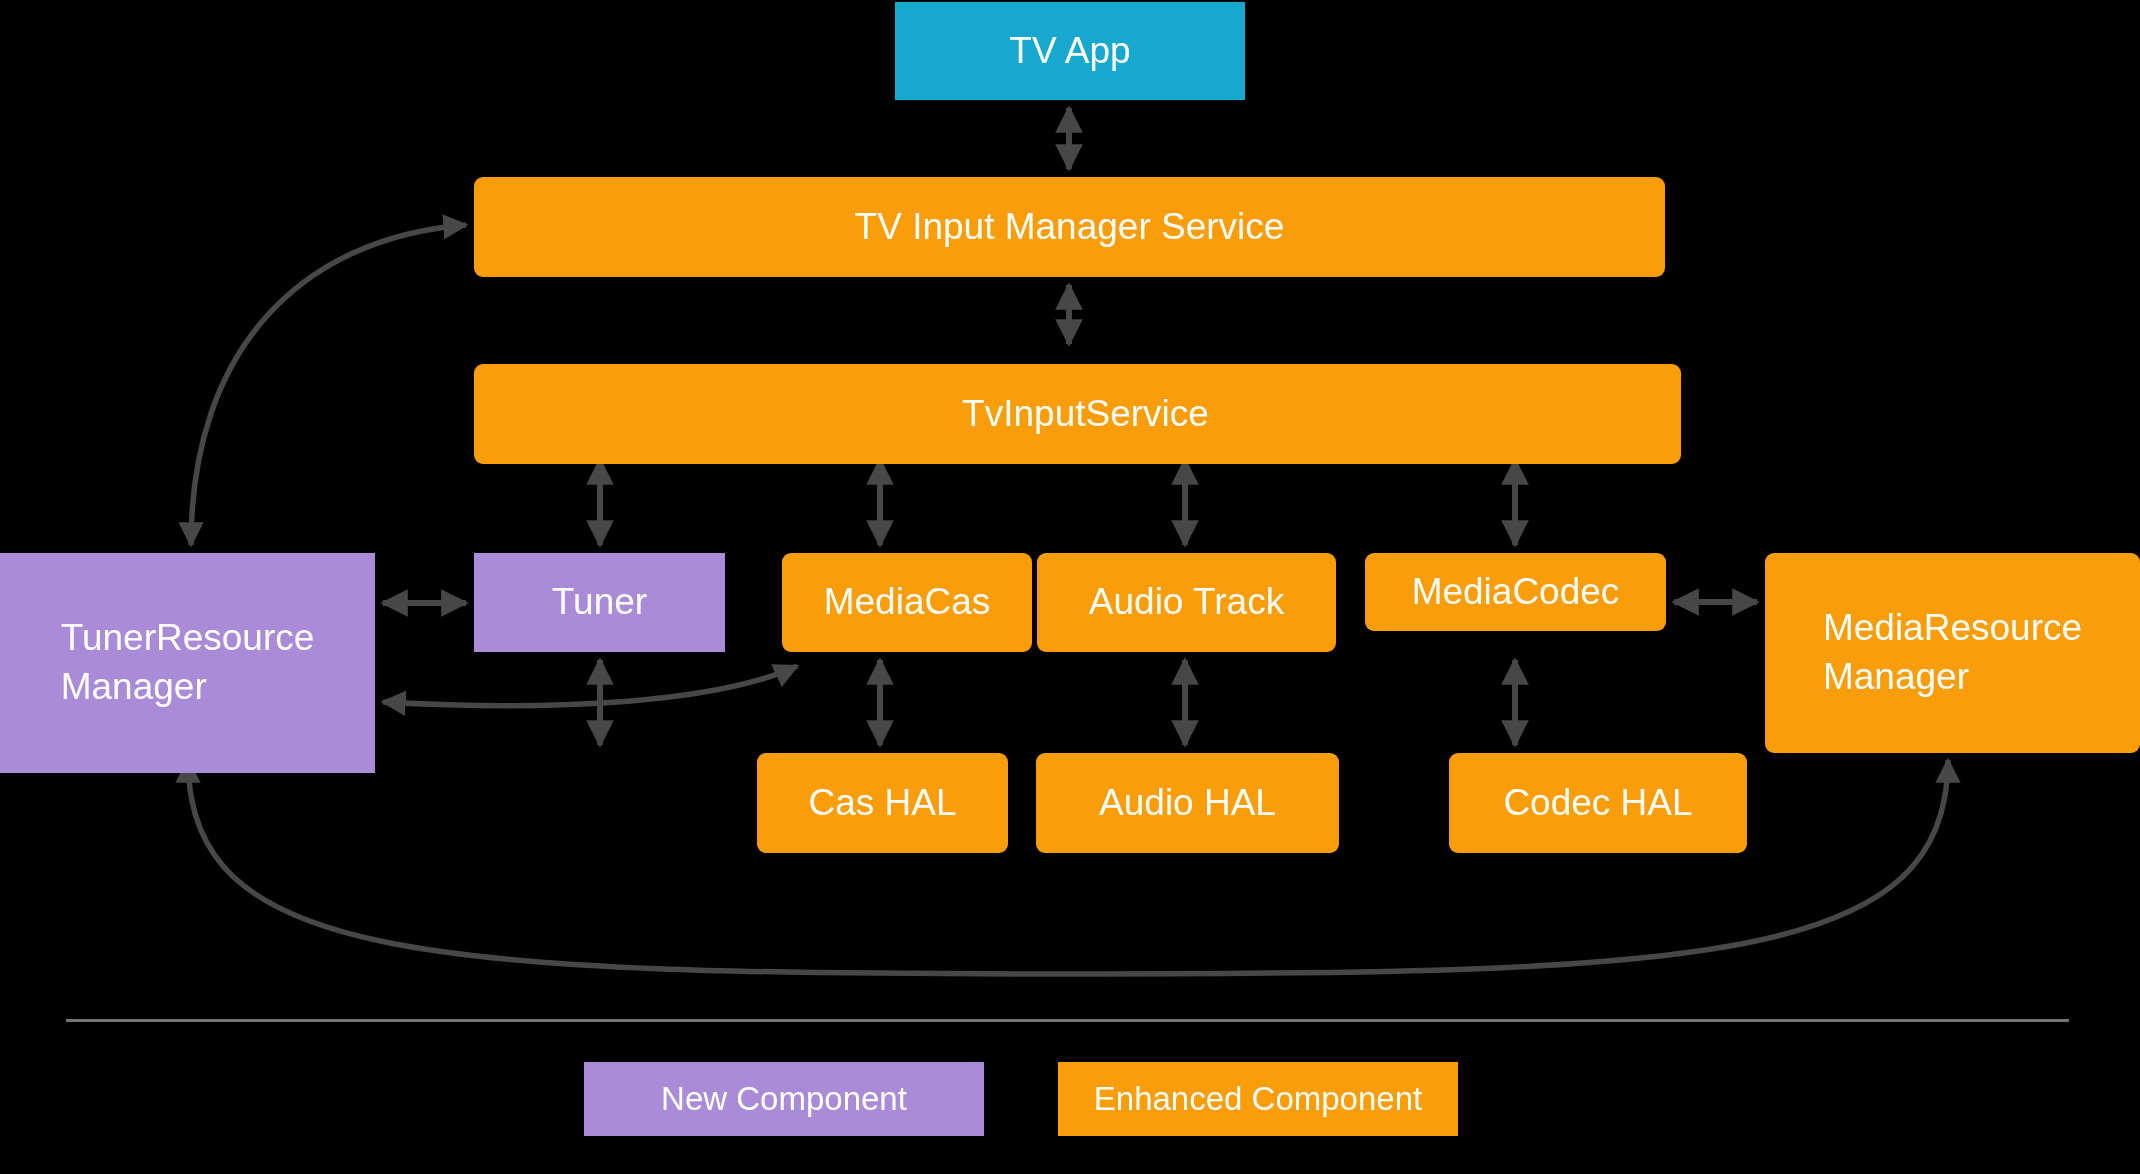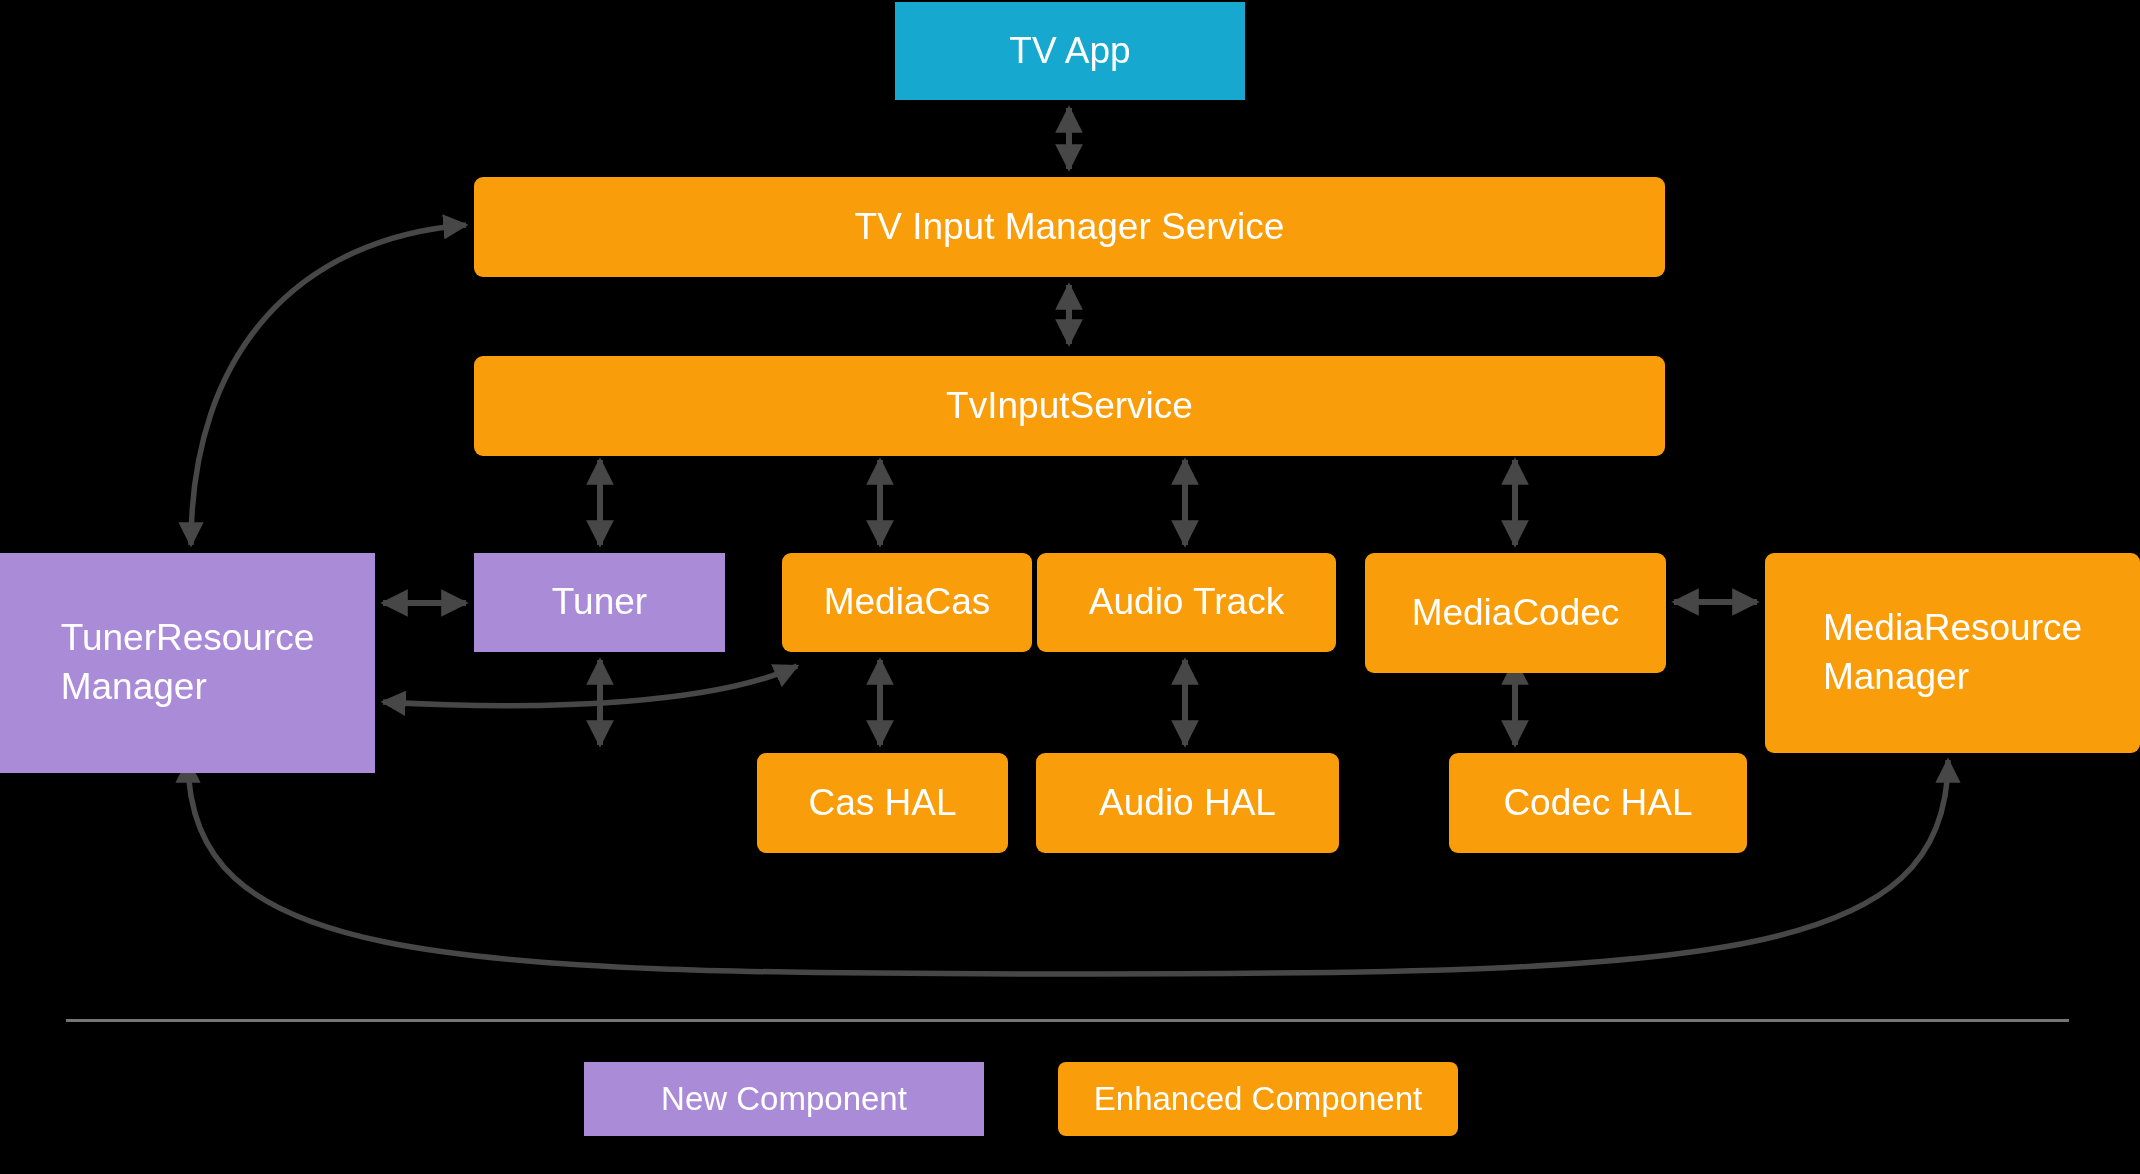--- a/index.html
+++ b/index.html
@@ -49,7 +49,7 @@
   
   .n-tvapp      { left: 895px;  top: 2px;   width: 350px;  height: 98px; }
   .n-tims       { left: 474px;  top: 177px; width: 1191px; height: 100px; }
-  .n-tvis       { left: 474px;  top: 356px; width: 1191px; height: 100px; }
+  .n-tvis       { left: 474px;  top: 364px; width: 1191px; height: 100px; padding-left: 16px; }
   .n-trm        { left: 0px;    top: 553px; width: 375px;  height: 220px; }
   .n-tuner      { left: 474px;  top: 553px; width: 251px;  height: 99px; }
   .n-mediacas   { left: 756px;  top: 553px; width: 250px;  height: 99px; margin-left: 26px; }

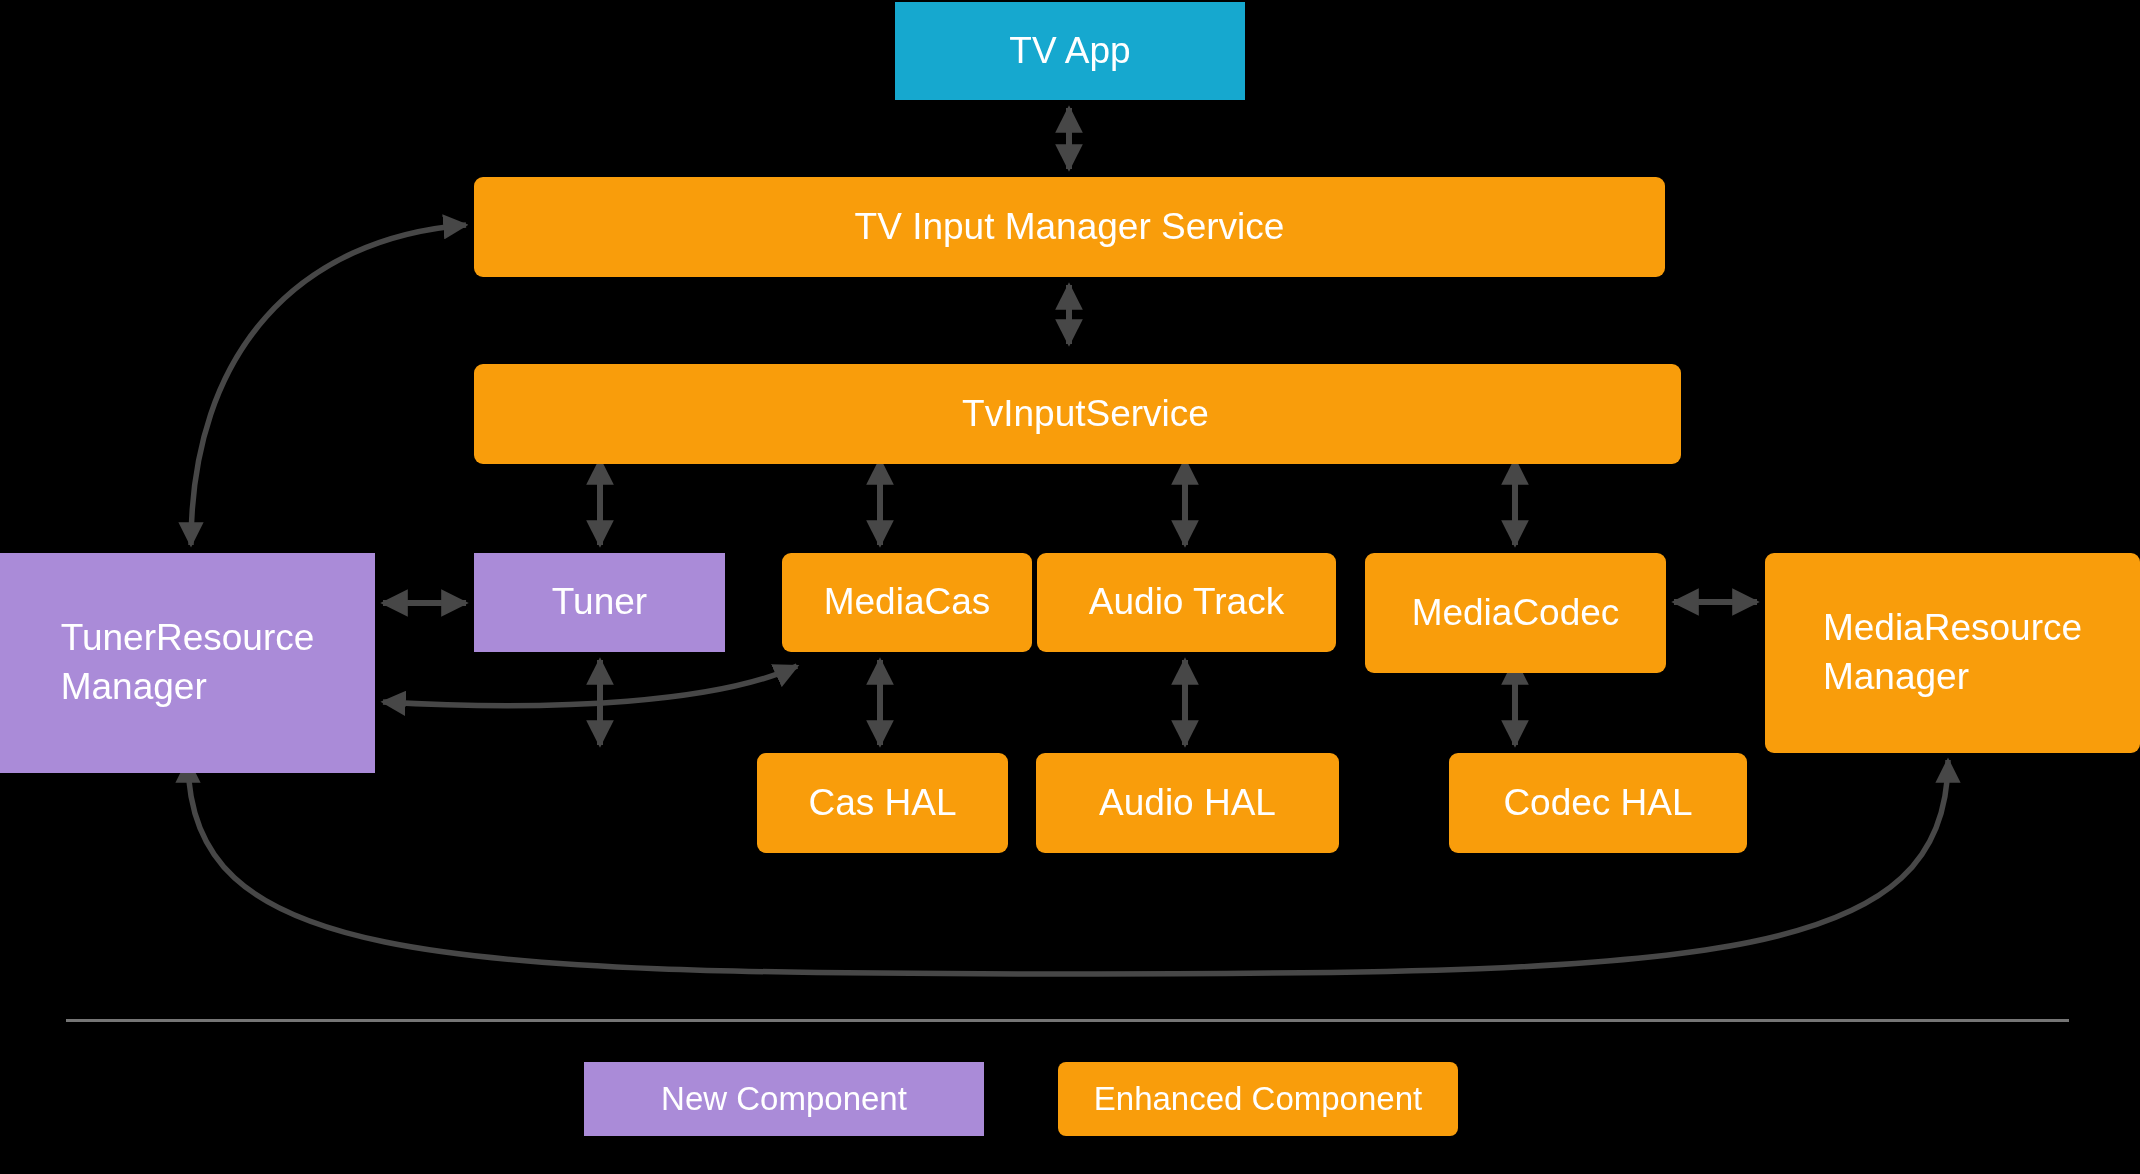--- a/index.html
+++ b/index.html
@@ -54,7 +54,7 @@
   .n-tuner      { left: 474px;  top: 553px; width: 251px;  height: 99px; }
   .n-mediacas   { left: 756px;  top: 553px; width: 250px;  height: 99px; margin-left: 26px; }
   .n-audiotrack { left: 1037px; top: 553px; width: 299px;  height: 99px; }
-  .n-mediacodec { left: 1365px; top: 553px; width: 301px;  height: 120px; }
+  .n-mediacodec { left: 1365px; top: 553px; width: 301px;  height: 78px; }
   .n-mrm        { left: 1765px; top: 553px; width: 375px;  height: 200px; }
   .n-tunerhal   { left: 474px;  top: 753px; width: 251px;  height: 100px; }
   .n-cashal     { left: 757px;  top: 753px; width: 251px;  height: 100px; }

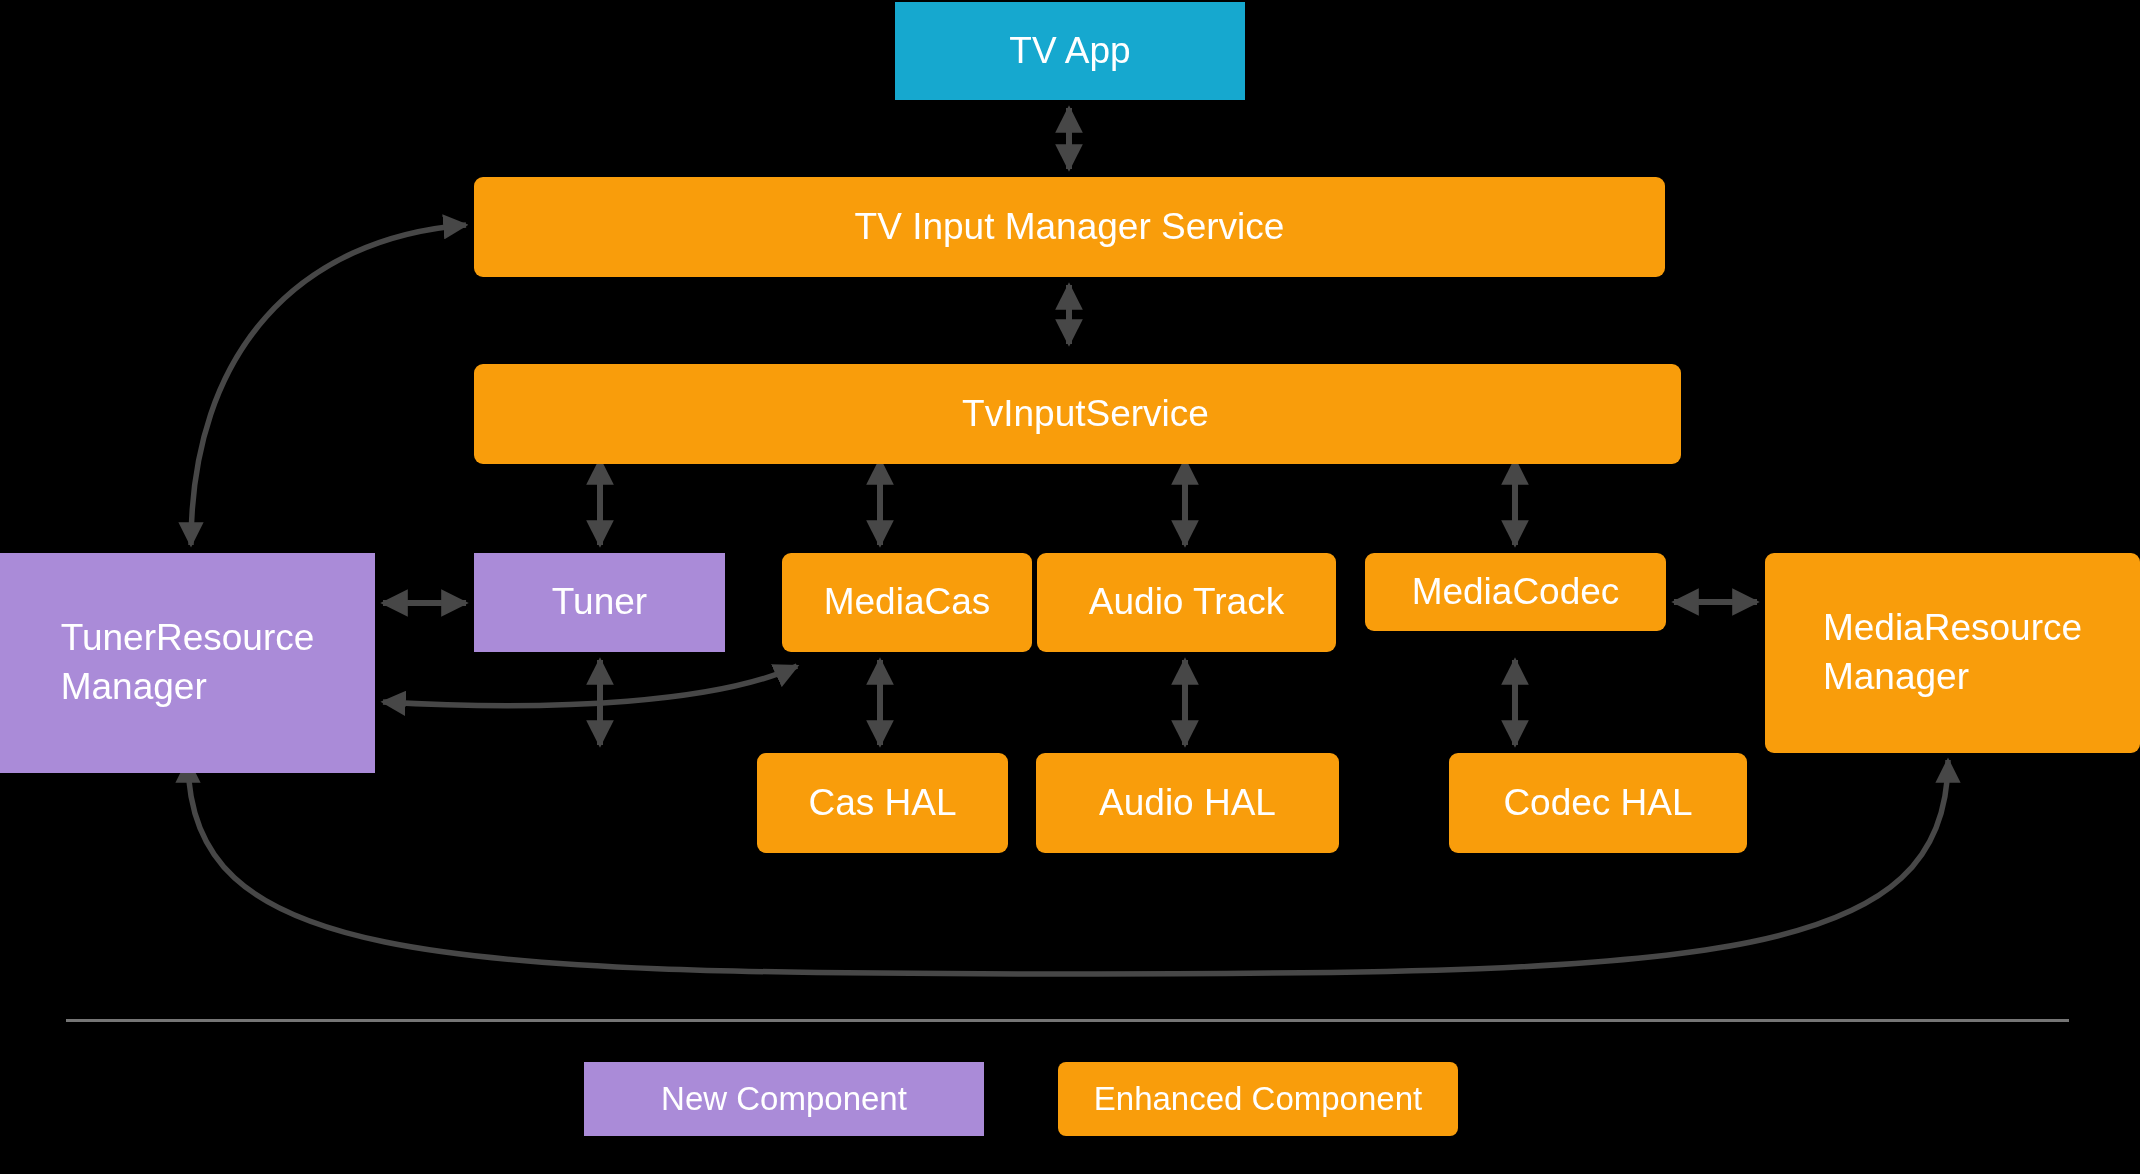--- a/index.html
+++ b/index.html
@@ -78,7 +78,7 @@
     font-size: 33px;
   }
   .legend-box.new      { left: 584px;  background: var(--new, #AA8BD8); }
-  .legend-box.enhanced { left: 1058px; background: var(--enhanced, #F99D0B); border-radius: 8px; }
+  .legend-box.enhanced { left: 1058px; background: var(--enhanced, #F99D0B); }
 </style>
 </head>
 <body>

